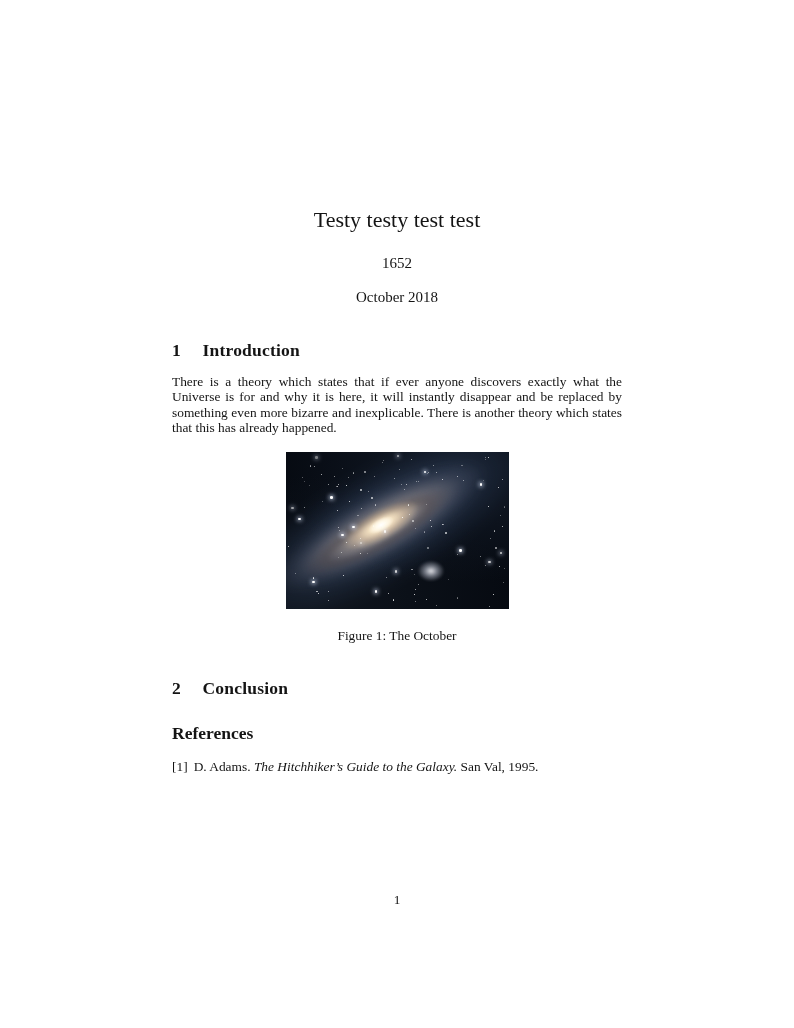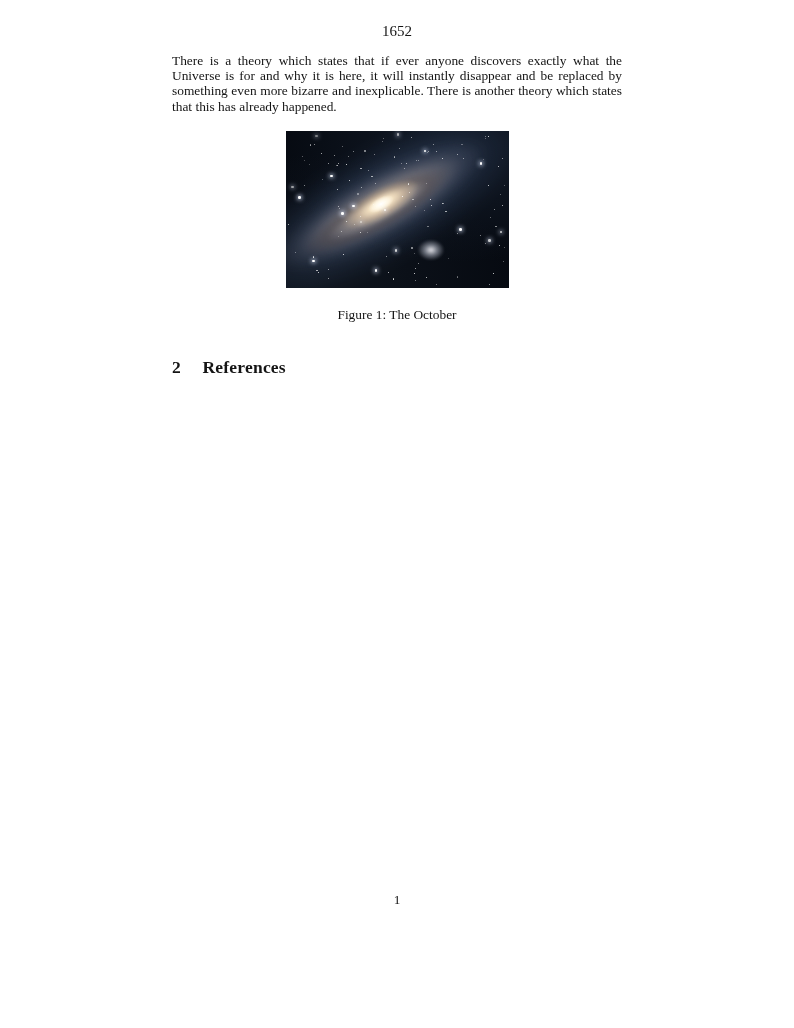--- a/index.html
+++ b/index.html
@@ -143,6 +143,7 @@
 <div class="doc">
   <div class="content">
 
+    <h1 class="paper-title">Testy testy test test</h1>
     <div class="author">1652</div>
 
     <p class="body-text">There is a theory which states that if ever anyone discovers exactly what the Universe is for and why it is here, it will instantly disappear and be replaced by something even more bizarre and inexplicable. There is another theory which states that this has already happened.</p>

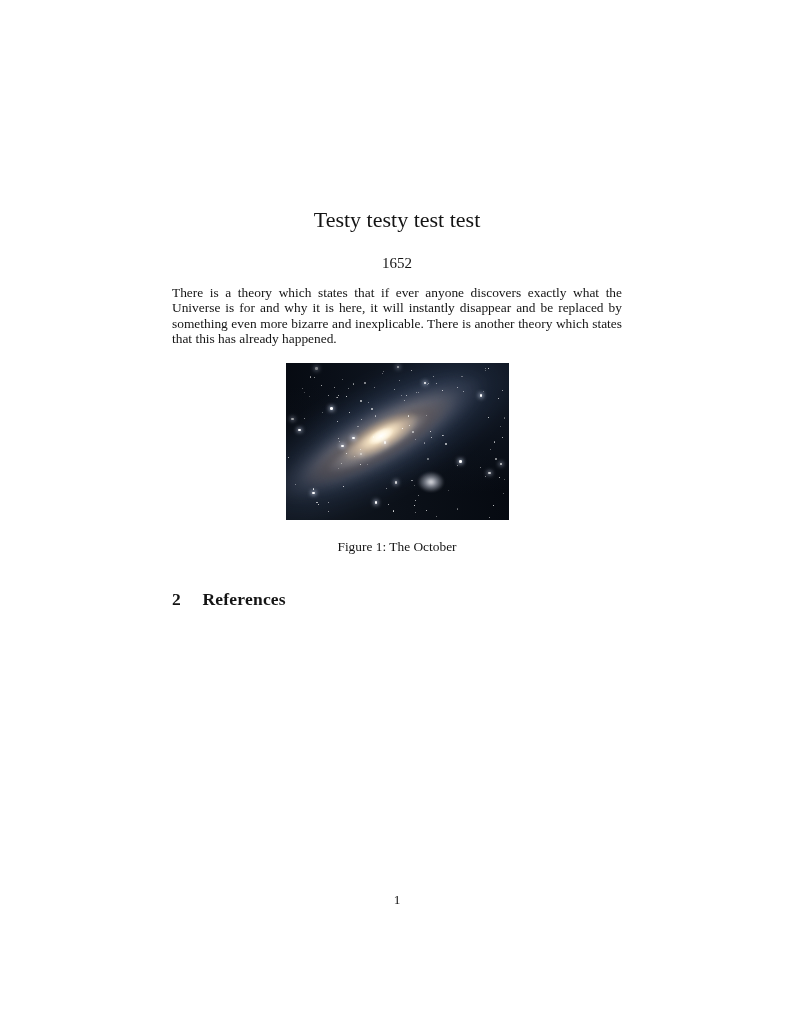--- a/index.html
+++ b/index.html
@@ -145,6 +145,7 @@
 
     <h1 class="paper-title">Testy testy test test</h1>
     <div class="author">1652</div>
+    <div class="date">October 2018</div>
 
     <p class="body-text">There is a theory which states that if ever anyone discovers exactly what the Universe is for and why it is here, it will instantly disappear and be replaced by something even more bizarre and inexplicable. There is another theory which states that this has already happened.</p>
 

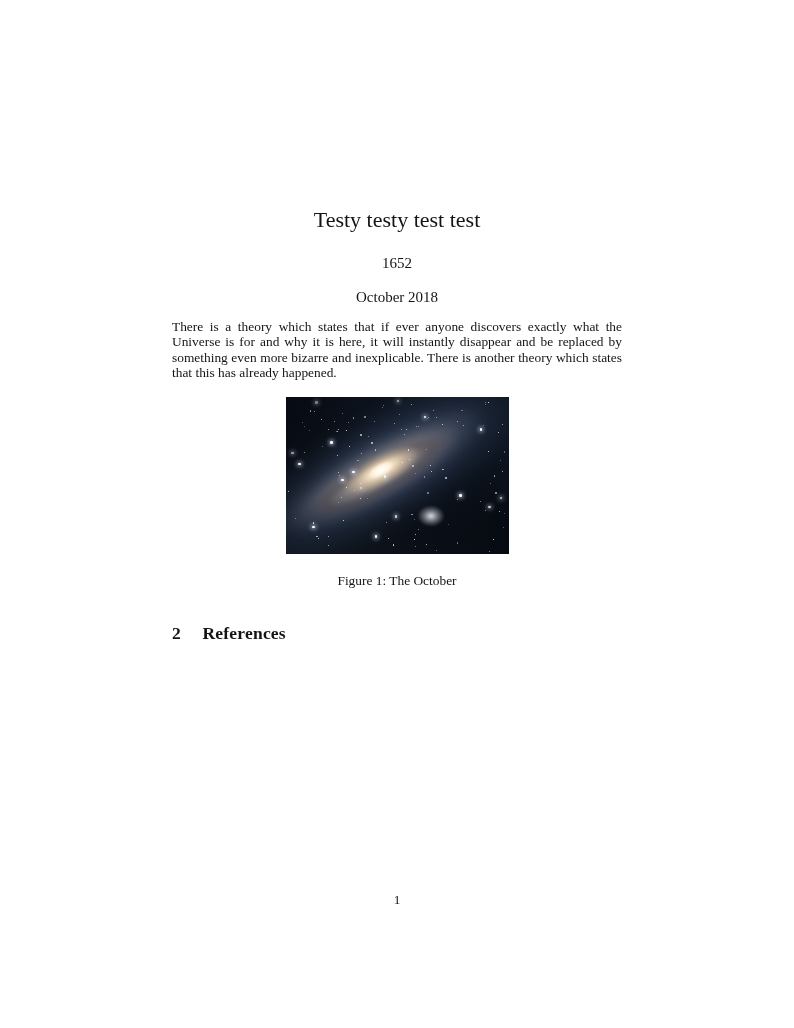--- a/index.html
+++ b/index.html
@@ -147,6 +147,10 @@
     <div class="author">1652</div>
     <div class="date">October 2018</div>
 
+    <h2 class="section">
+      <span class="sec-num">1</span>
+      <span>Introduction</span>
+    </h2>
     <p class="body-text">There is a theory which states that if ever anyone discovers exactly what the Universe is for and why it is here, it will instantly disappear and be replaced by something even more bizarre and inexplicable. There is another theory which states that this has already happened.</p>
 
     <figure>

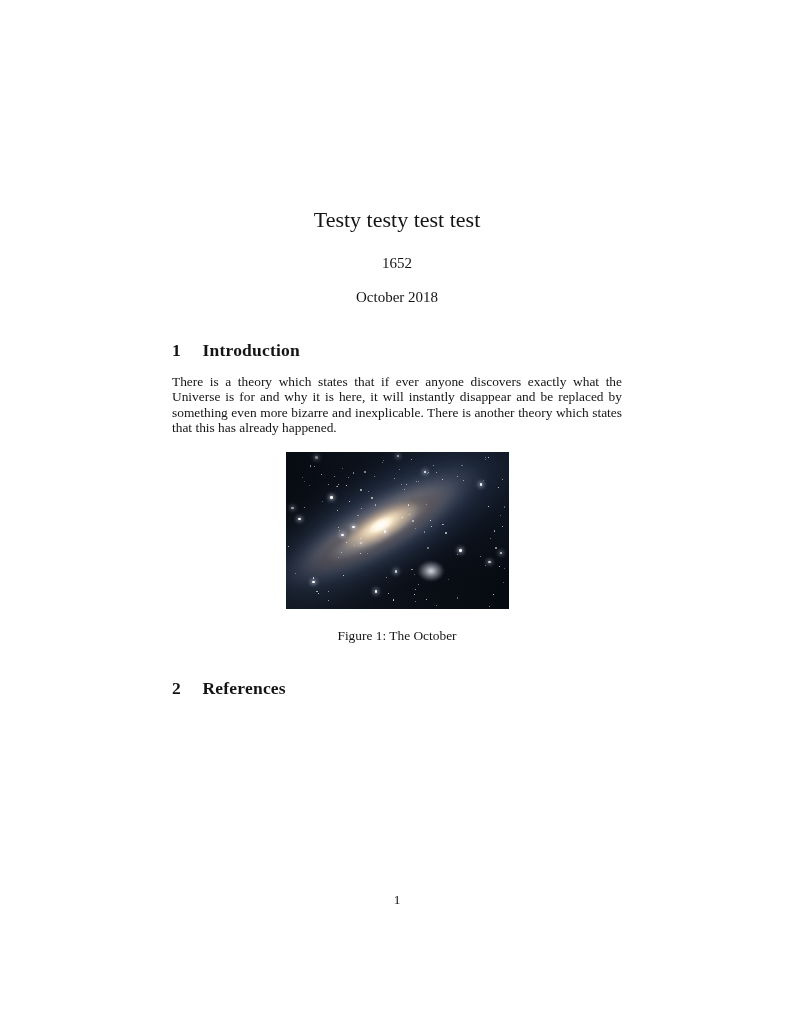--- a/index.html
+++ b/index.html
@@ -295,7 +295,7 @@
 
     <h2 class="section">
       <span class="sec-num">2</span>
-      <span>References</span>
+      <span>Conclusion</span>
     </h2>
 
 

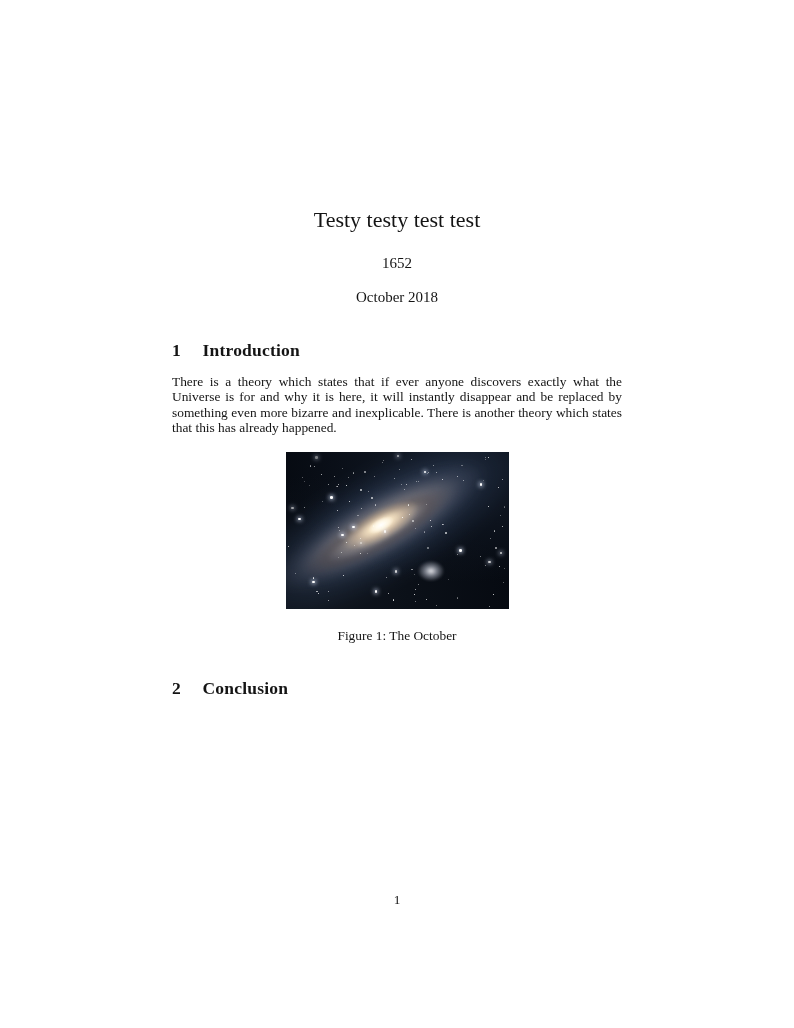--- a/index.html
+++ b/index.html
@@ -298,6 +298,7 @@
       <span>Conclusion</span>
     </h2>
 
+    <h2 class="refs-heading">References</h2>
 
   </div>
 

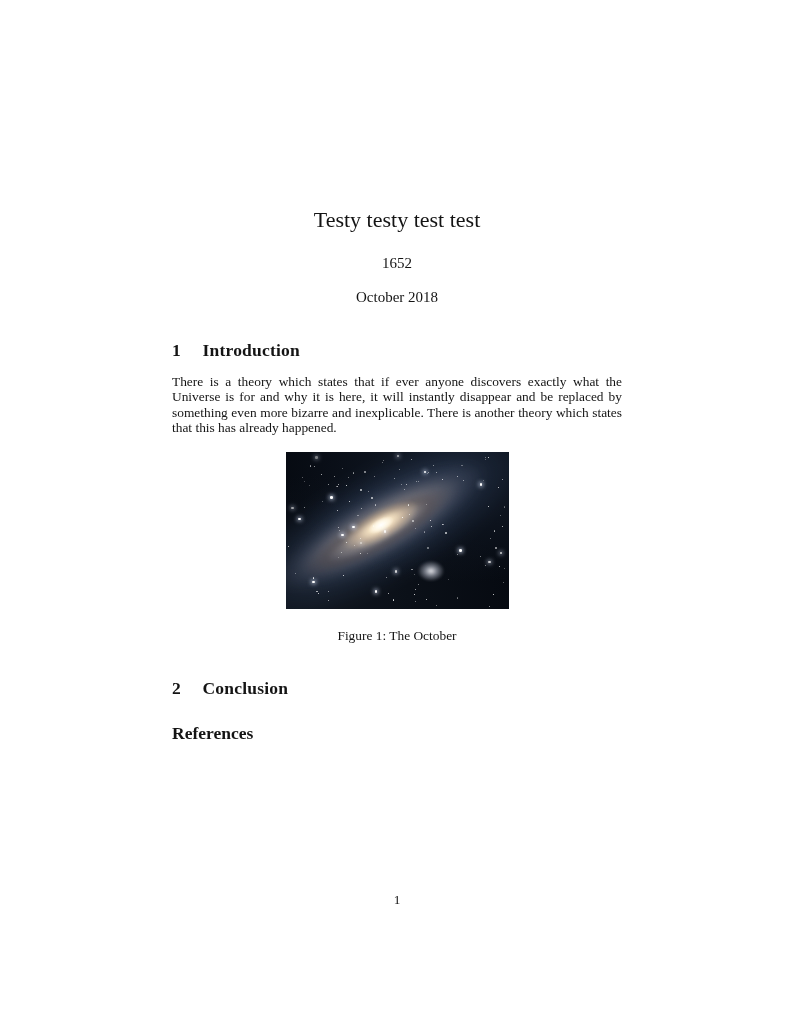--- a/index.html
+++ b/index.html
@@ -299,6 +299,11 @@
     </h2>
 
     <h2 class="refs-heading">References</h2>
+    <div class="ref-entry">
+      <span class="ref-label">[1]</span><span>D. Adams.</span>
+      <span class="ref-title">The Hitchhiker’s Guide to the Galaxy.</span>
+      <span>San Val, 1995.</span>
+    </div>
 
   </div>
 

